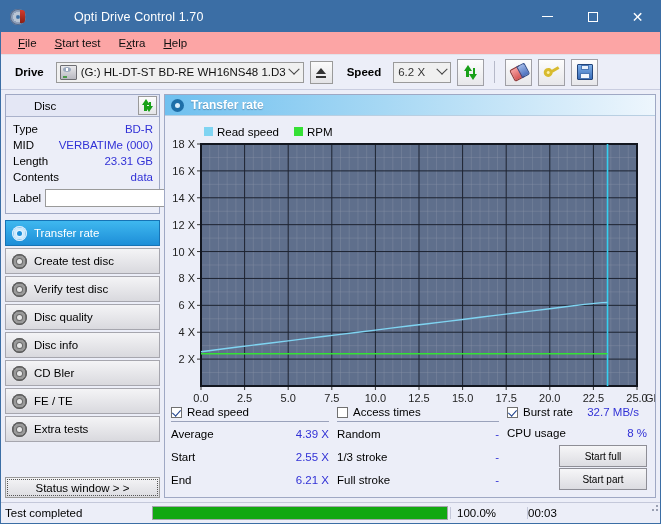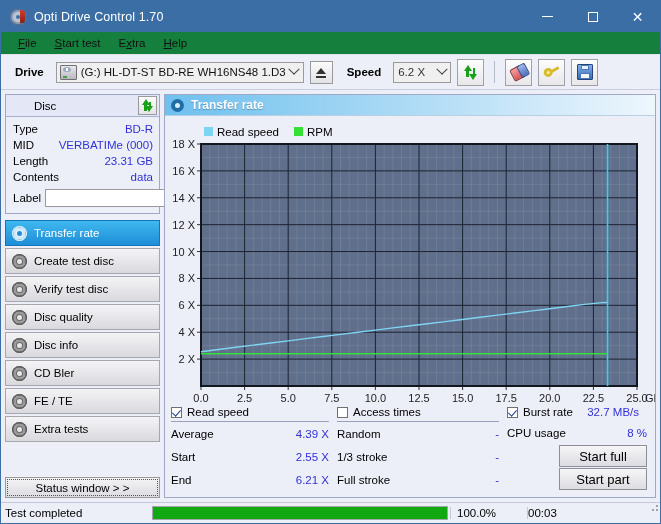--- a/index.html
+++ b/index.html
@@ -21,7 +21,7 @@
   
   .titlebar{
     height:31px;background:#3b6ea5;flex:0 0 31px;
-    display:flex;align-items:center;position:relative;
+    display:flex;align-items:center;position:relative;gap:40px;
   }
   .title-icon{
     width:16px;height:16px;margin-left:9px;margin-right:8px;

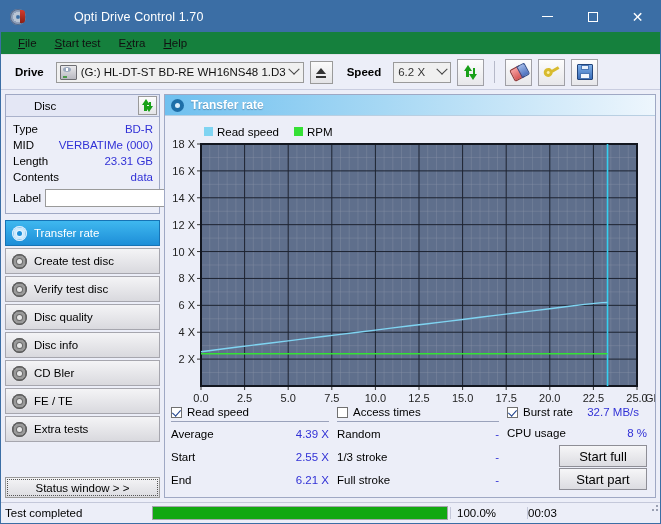--- a/index.html
+++ b/index.html
@@ -47,7 +47,7 @@
 
   
   .menubar{
-    height:22px;flex:0 0 22px;background:#15803d;
+    height:22px;flex:0 0 22px;background:#fca5a5;
     display:flex;align-items:center;padding-left:8px;
     border-bottom:1px solid #e2e2ea;
   }

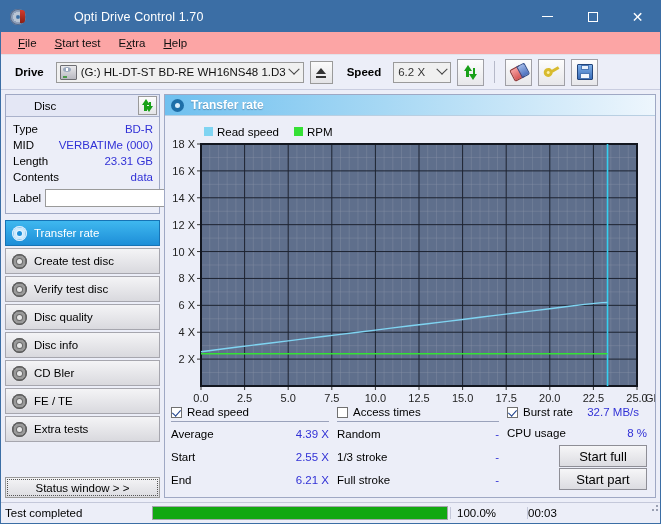--- a/index.html
+++ b/index.html
@@ -235,7 +235,7 @@
   .act-btn{
     width:88px;height:22px;background:linear-gradient(#f6f6f8,#dcdce1);
     border:1px solid #8e8e96;display:flex;align-items:center;justify-content:center;
-    font-size:13px;color:#000;box-sizing:border-box;
+    font-size:10px;color:#000;box-sizing:border-box;
   }
   .cpu-row{display:flex;align-items:center;height:23px;font-size:11.5px;}
   .cpu-row .k{color:#000;}

